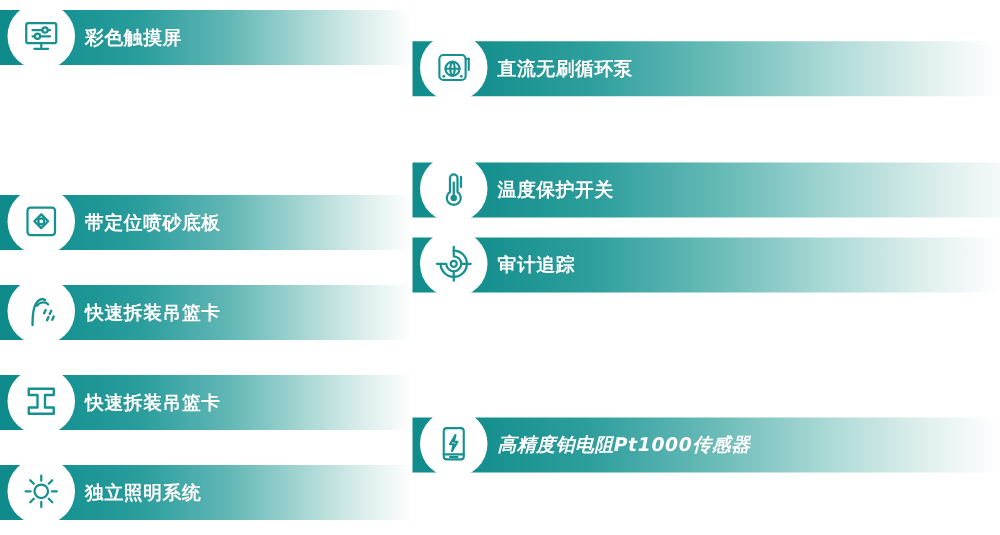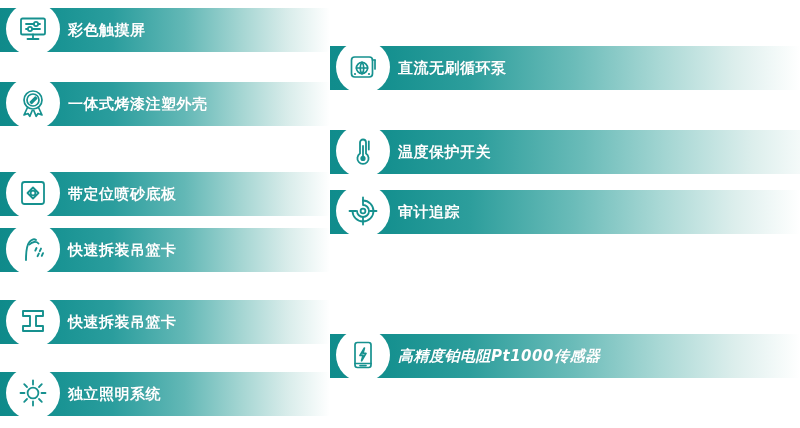--- a/index.html
+++ b/index.html
@@ -226,7 +226,7 @@
       </div>
       <div class="label">独立照明系统</div>
     </div>
-    <div class="row right" style="top: 40px; text-decoration: underline;">
+    <div class="row right" style="top: 27px; text-decoration: underline;">
       <div class="slab-shadow"></div>
       <div class="slab"></div>
       <div class="bubble">

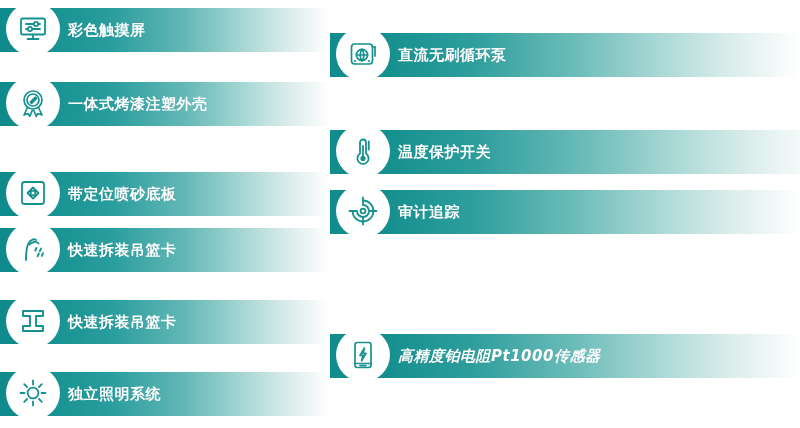--- a/index.html
+++ b/index.html
@@ -147,22 +147,6 @@
       </div>
       <div class="label">彩色触摸屏</div>
     </div>
-    <div class="row left" style="top: 76px;">
-      <div class="slab-shadow"></div>
-      <div class="slab"></div>
-      <div class="bubble">
-        <span>
-    <svg width="32" height="32" viewBox="0 0 32 32" fill="none" stroke="#16918f" stroke-width="1.7" stroke-linecap="round" stroke-linejoin="round">
-      <circle cx="16" cy="13" r="9"></circle>
-      <circle cx="16" cy="13" r="6"></circle>
-      <path d="M13.4 15.2 L18.4 10.2 L19.6 11.4 L14.6 16.4 Z"></path>
-      <path d="M10.5 20.5 L7 28 L11 26.5 L12.8 29.3 L15.2 23.5"></path>
-      <path d="M21.5 20.5 L25 28 L21 26.5 L19.2 29.3 L16.8 23.5"></path>
-    </svg>
-        </span>
-      </div>
-      <div class="label">一体式烤漆注塑外壳</div>
-    </div>
     <div class="row left" style="top: 166px; text-align: right;">
       <div class="slab-shadow"></div>
       <div class="slab"></div>

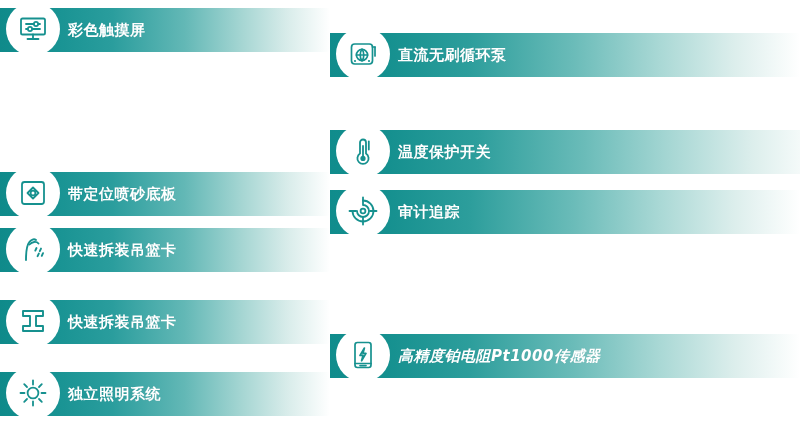--- a/index.html
+++ b/index.html
@@ -147,7 +147,7 @@
       </div>
       <div class="label">彩色触摸屏</div>
     </div>
-    <div class="row left" style="top: 166px; text-align: right;">
+    <div class="row left" style="top: 150px; text-align: right;">
       <div class="slab-shadow"></div>
       <div class="slab"></div>
       <div class="bubble">

